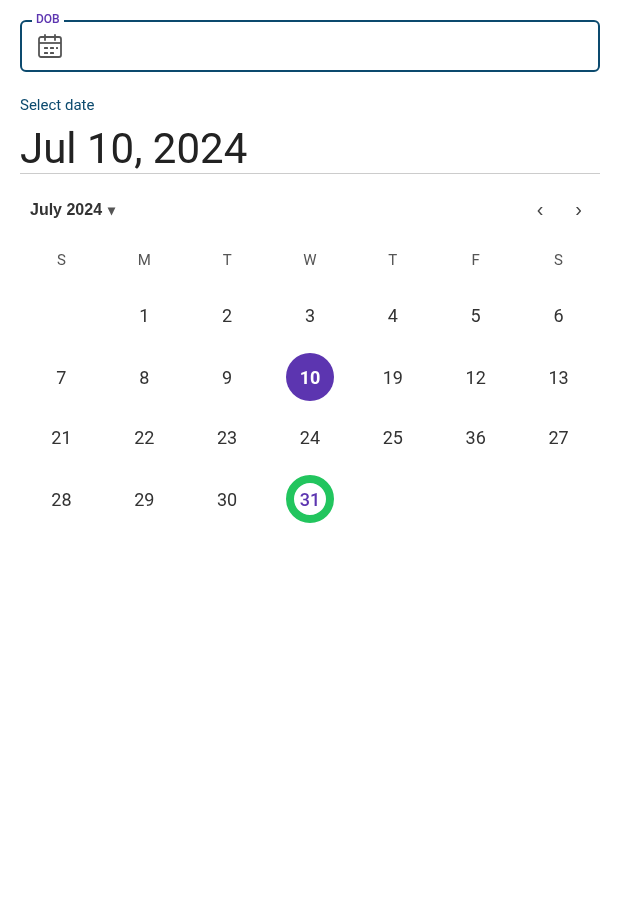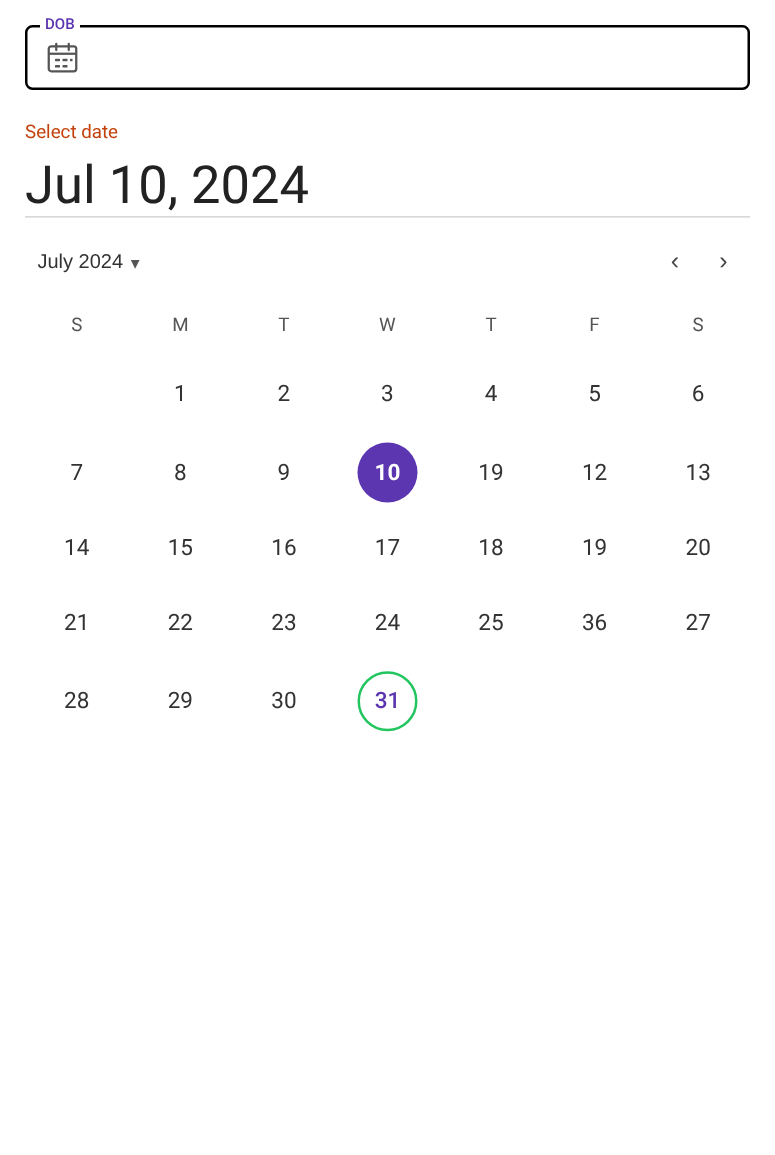--- a/index.html
+++ b/index.html
@@ -14,7 +14,7 @@
     
     .dob-wrapper {
       position: relative;
-      border: 2px solid #000000;
+      border: 2px solid #0c4a6e;
       border-radius: 6px;
       padding: 10px 14px 10px 14px;
       margin-bottom: 24px;

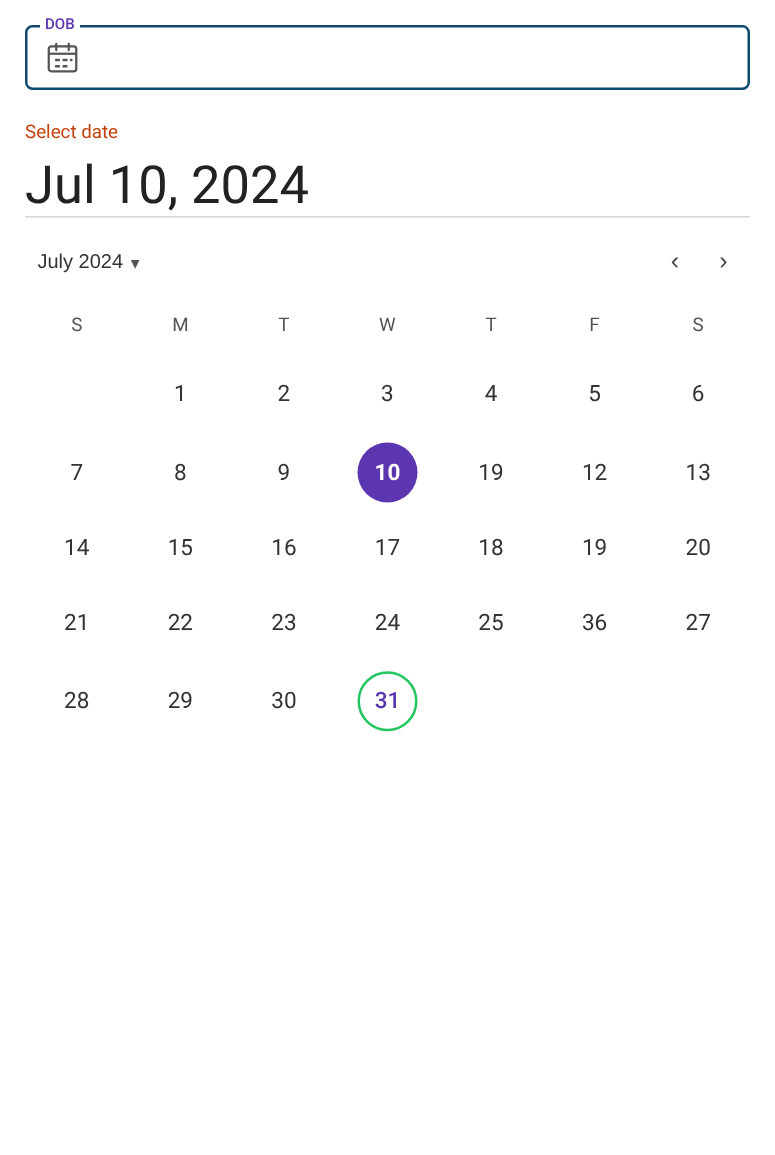--- a/index.html
+++ b/index.html
@@ -48,7 +48,7 @@
     
     .select-date-label {
       font-size: 15px;
-      color: #c2410c;
+      color: #0c4a6e;
       margin-bottom: 10px;
     }
 

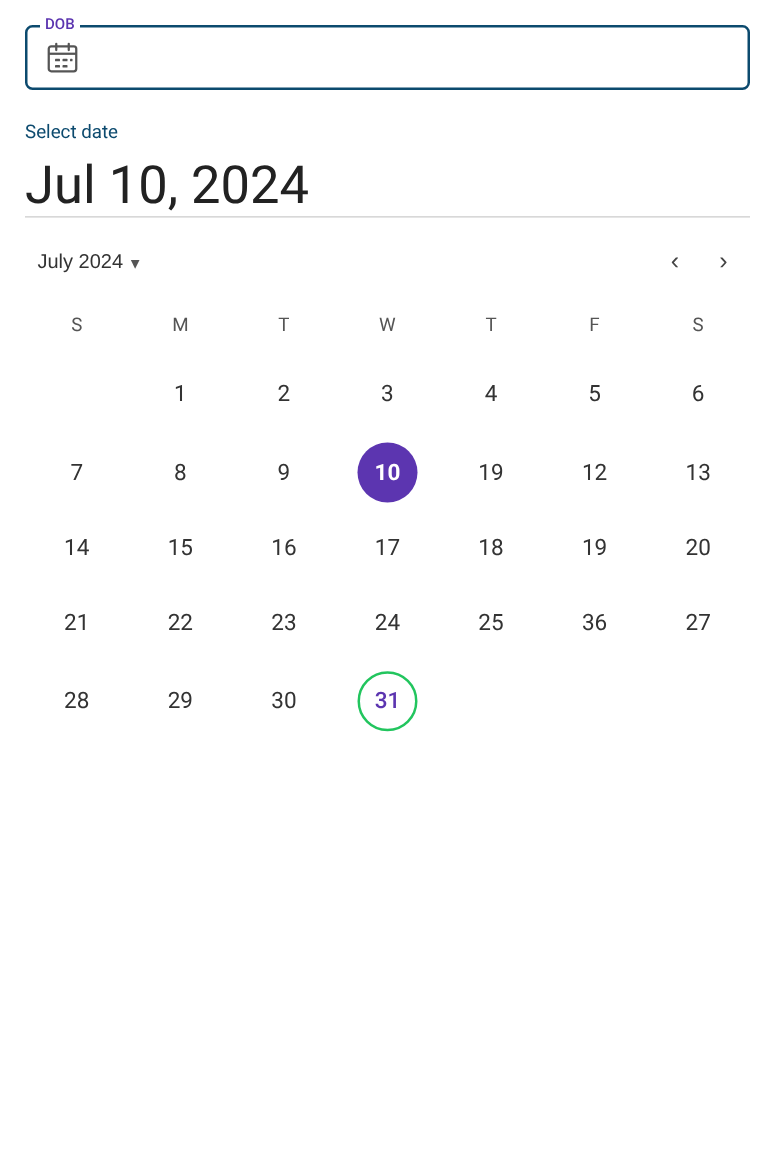--- a/index.html
+++ b/index.html
@@ -81,7 +81,7 @@
       background: none;
       border: none;
       cursor: pointer;
-      font-weight: 400;
+      font-weight: 700;
     }
     .chevron-down {
       font-size: 14px;

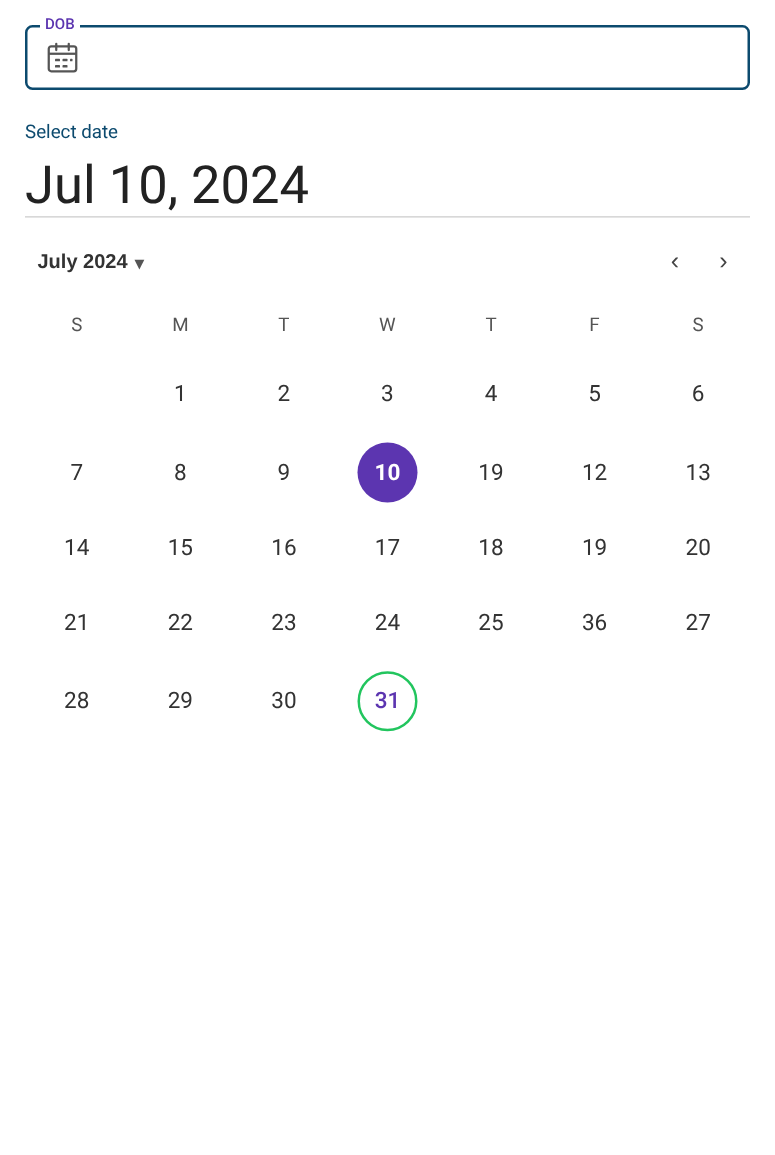--- a/index.html
+++ b/index.html
@@ -216,15 +216,6 @@
         <td><span class="day-cell">13</span></td>
       </tr>
       <tr>
-        <td><span class="day-cell">14</span></td>
-        <td><span class="day-cell">15</span></td>
-        <td><span class="day-cell">16</span></td>
-        <td><span class="day-cell">17</span></td>
-        <td><span class="day-cell">18</span></td>
-        <td><span class="day-cell">19</span></td>
-        <td><span class="day-cell">20</span></td>
-      </tr>
-      <tr>
         <td><span class="day-cell">21</span></td>
         <td><span class="day-cell">22</span></td>
         <td><span class="day-cell">23</span></td>

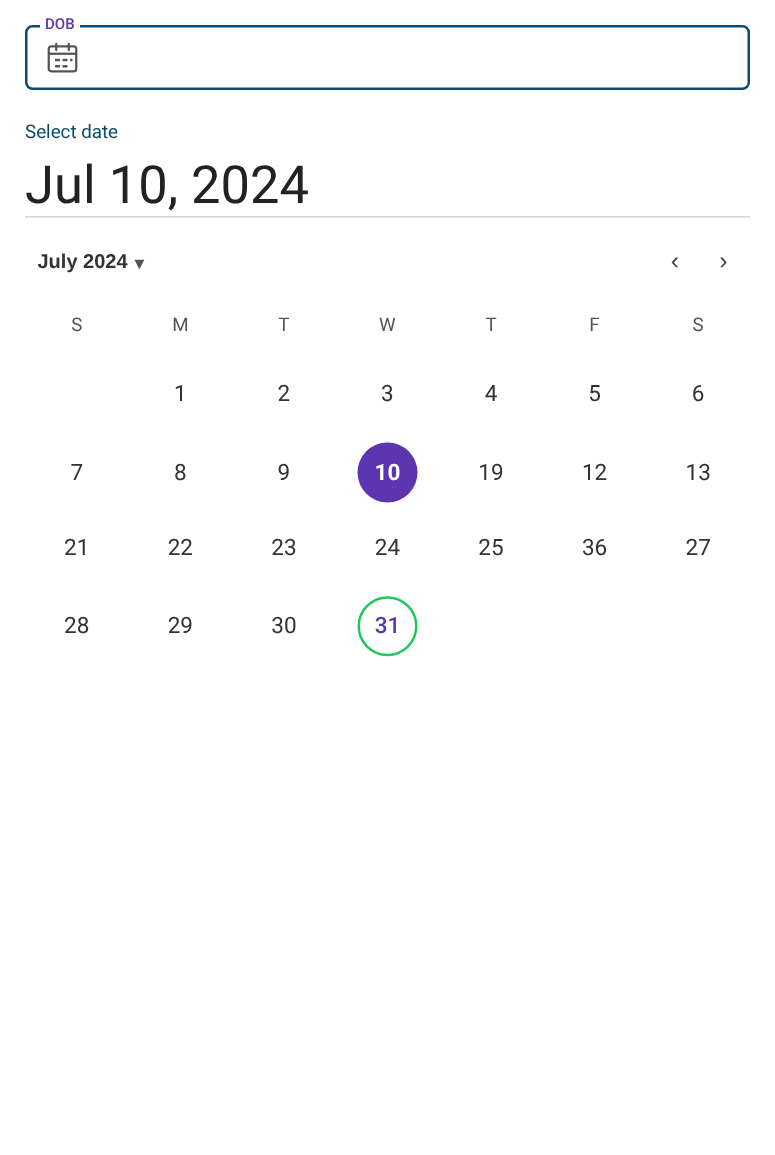--- a/index.html
+++ b/index.html
@@ -137,7 +137,7 @@
       font-weight: 700;
     }
     .day-cell.today-outline {
-      border: 2px solid #22c55e;
+      border: 8px solid #22c55e;
       color: #5c35b0;
       font-weight: 500;
     }

